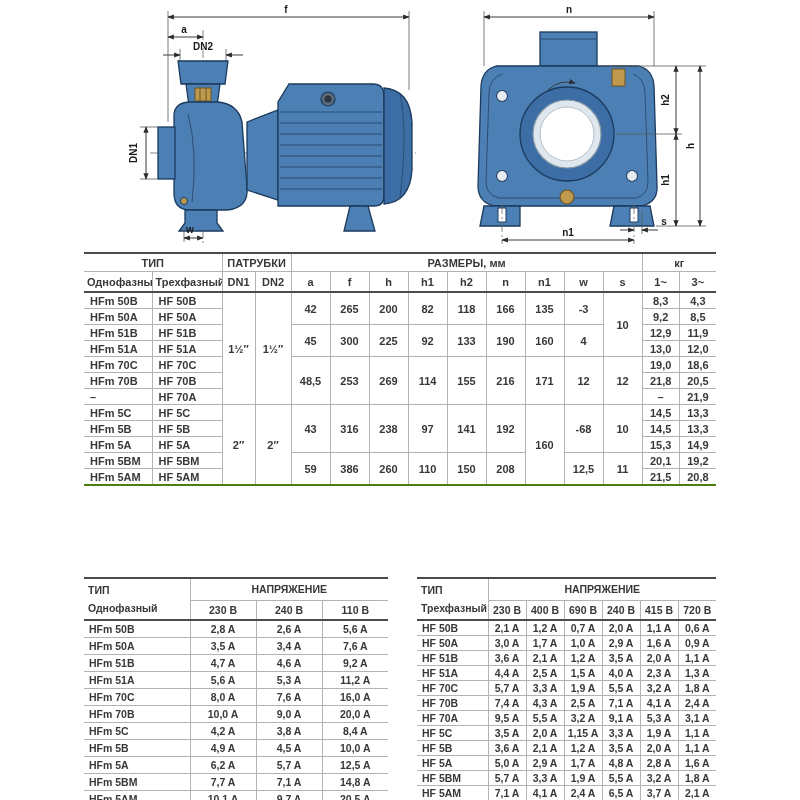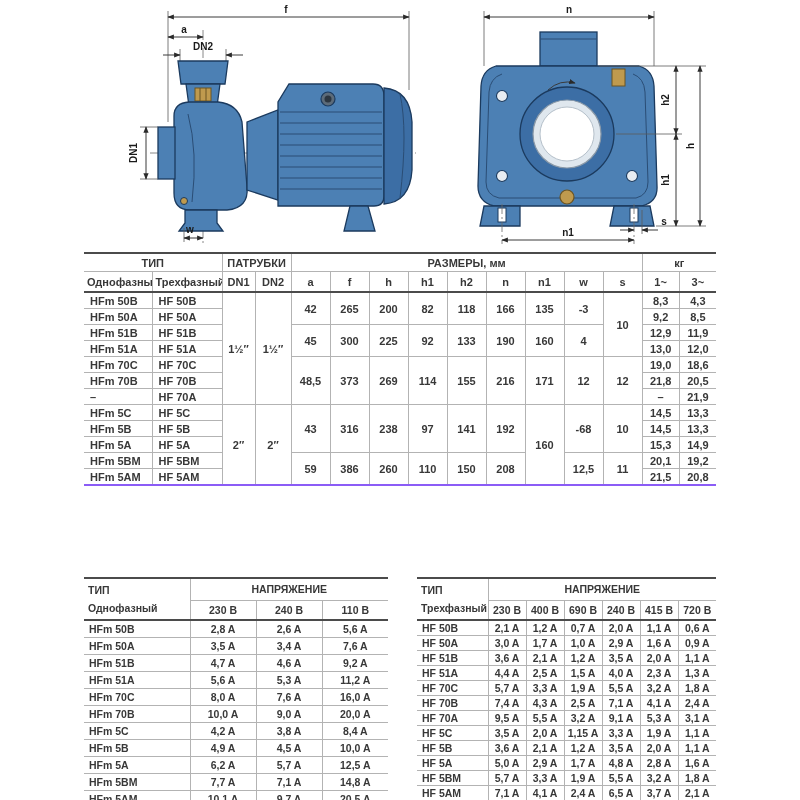--- a/index.html
+++ b/index.html
@@ -22,7 +22,7 @@
 
   
   table{border-collapse:collapse;table-layout:fixed;background:#fff;
-        border-top:2px solid #4b4b4b;border-bottom:2px solid #8b5cf6;}
+        border-top:2px solid #4b4b4b;border-bottom:2px solid #4d7c0f;}
   th,td{border-right:1px solid #b3b3b3;border-bottom:1px solid #b3b3b3;
         padding:0 3px;font-weight:bold;overflow:hidden;white-space:nowrap;}
   tr > *:last-child{border-right:none;}

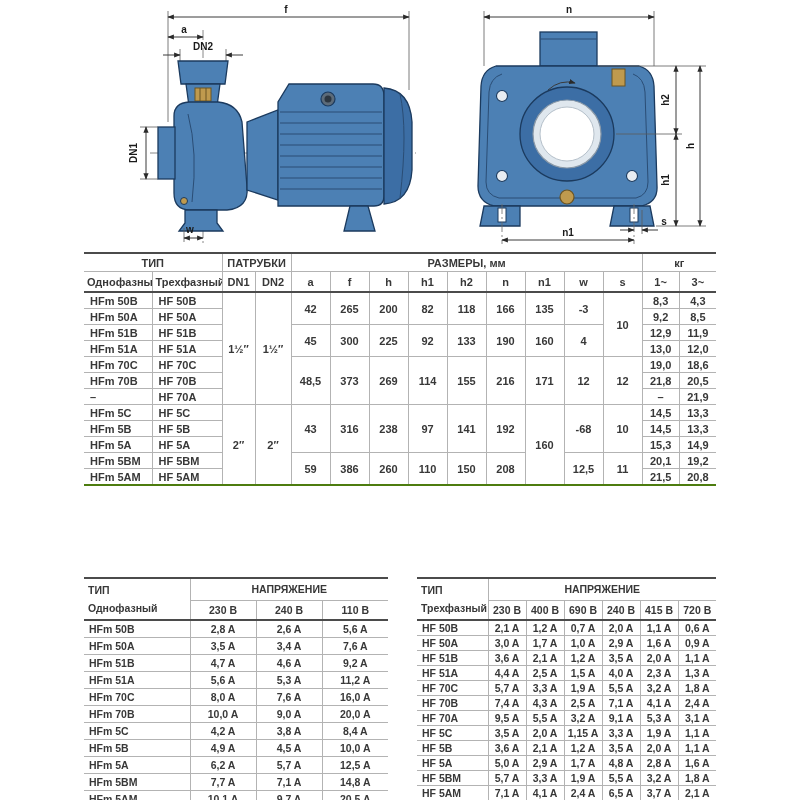--- a/index.html
+++ b/index.html
@@ -268,7 +268,7 @@
           <td class="c-model">HFm 70C</td>
           <td class="c-model">HF 70C</td>
           <td class="c-num" rowspan="3">48,5</td>
-          <td class="c-num" rowspan="3">373</td>
+          <td class="c-num" rowspan="3">253</td>
           <td class="c-num" rowspan="3">269</td>
           <td class="c-num" rowspan="3">114</td>
           <td class="c-num" rowspan="3">155</td>

